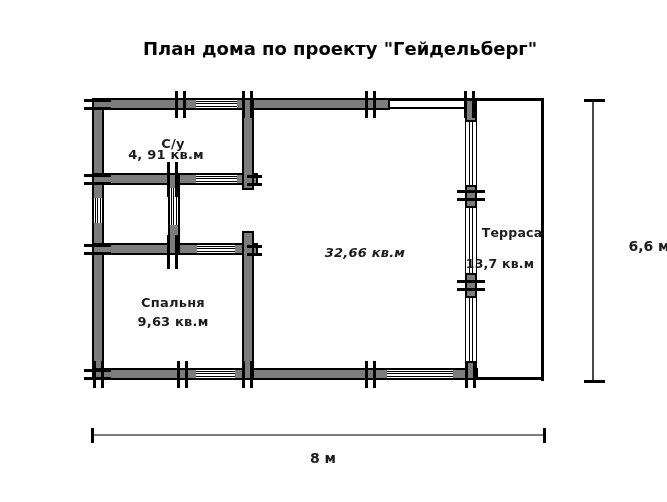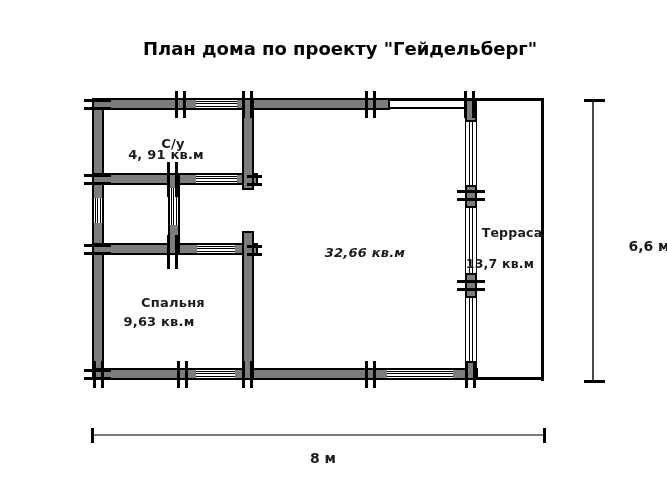--- a/index.html
+++ b/index.html
@@ -96,7 +96,7 @@
   <div class="lbl" style="left:173px; top:143px;">С/у</div>
   <div class="lbl" style="left:166px; top:154px;">4, 91 кв.м</div>
   <div class="lbl" style="left:173px; top:302px;">Спальня</div>
-  <div class="lbl" style="left:159px; top:321px;text-align:right;">9,63 кв.м</div>
+  <div class="lbl" style="left:173px; top:321px;text-align:right;">9,63 кв.м</div>
   <div class="lbl" style="left:365px; top:252px;font-style:italic;">32,66 кв.м</div>
   <div class="lbl lbl-sm" style="left:508px; top:232px;padding-left:8px;">Терраса</div>
   <div class="lbl lbl-sm" style="left:500px; top:249px;margin-top:14px;">13,7 кв.м</div>

